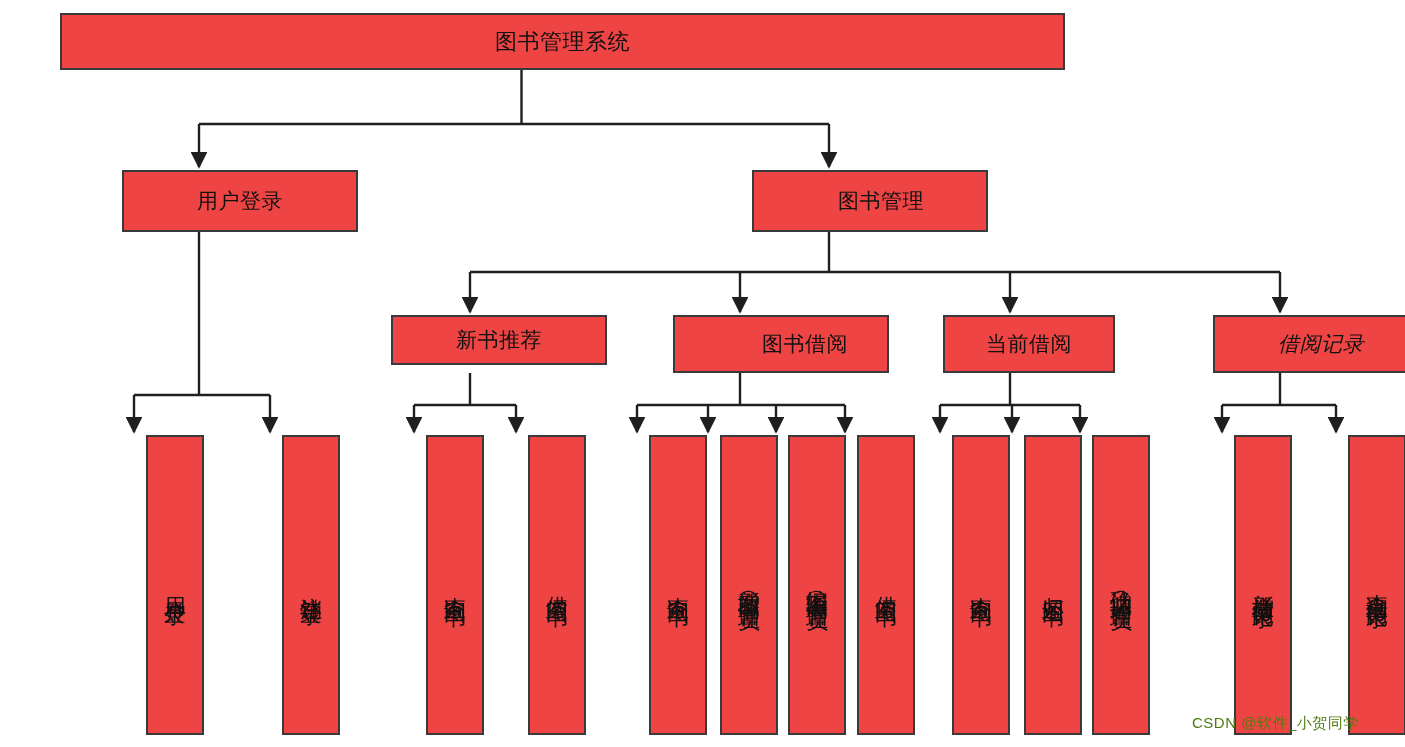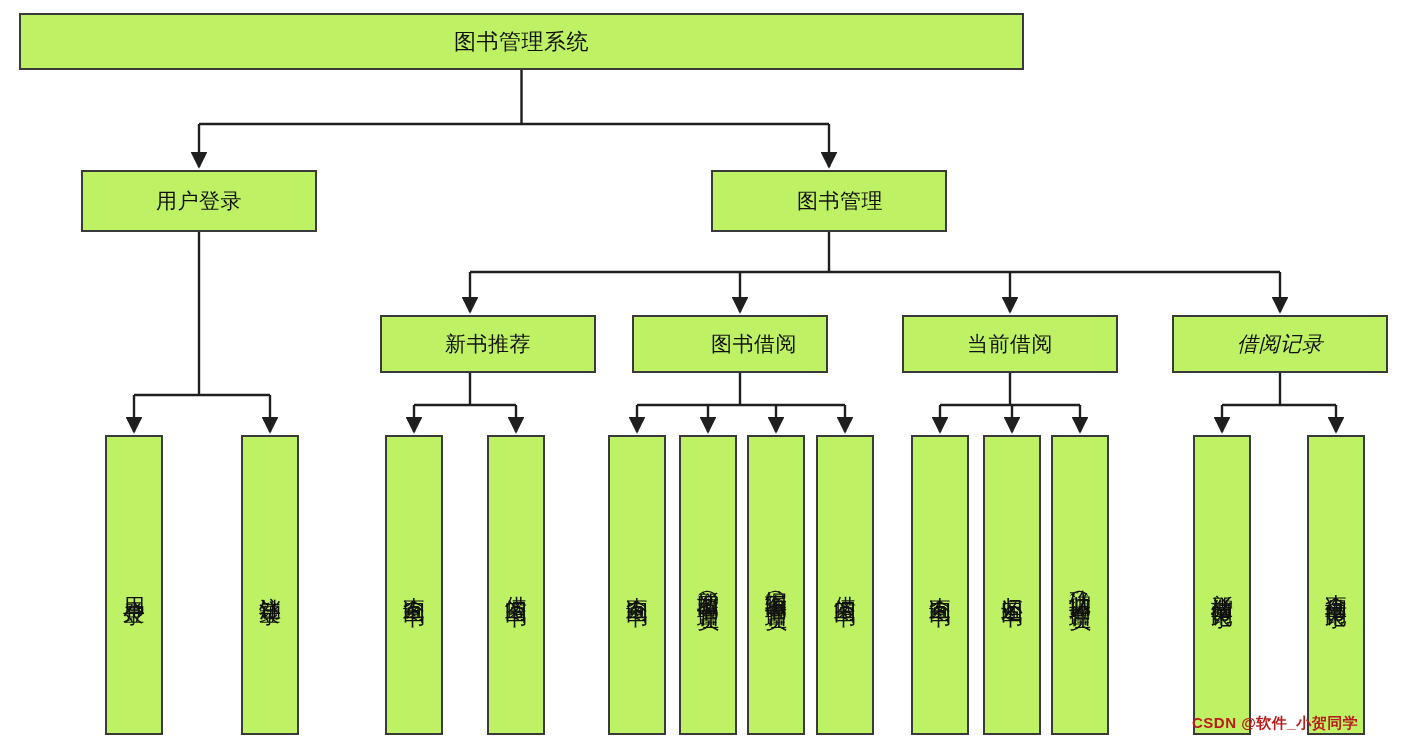--- a/index.html
+++ b/index.html
@@ -30,11 +30,12 @@
     position: absolute;
     box-sizing: border-box;
     border: 2px solid #3a3a3a;
-    background: #bef264;
+    background: #ef4444;
     display: flex;
     align-items: center;
     justify-content: center;
     color: #111111;
+    margin-left: 41px;
   }
   .node .label {
     display: block;

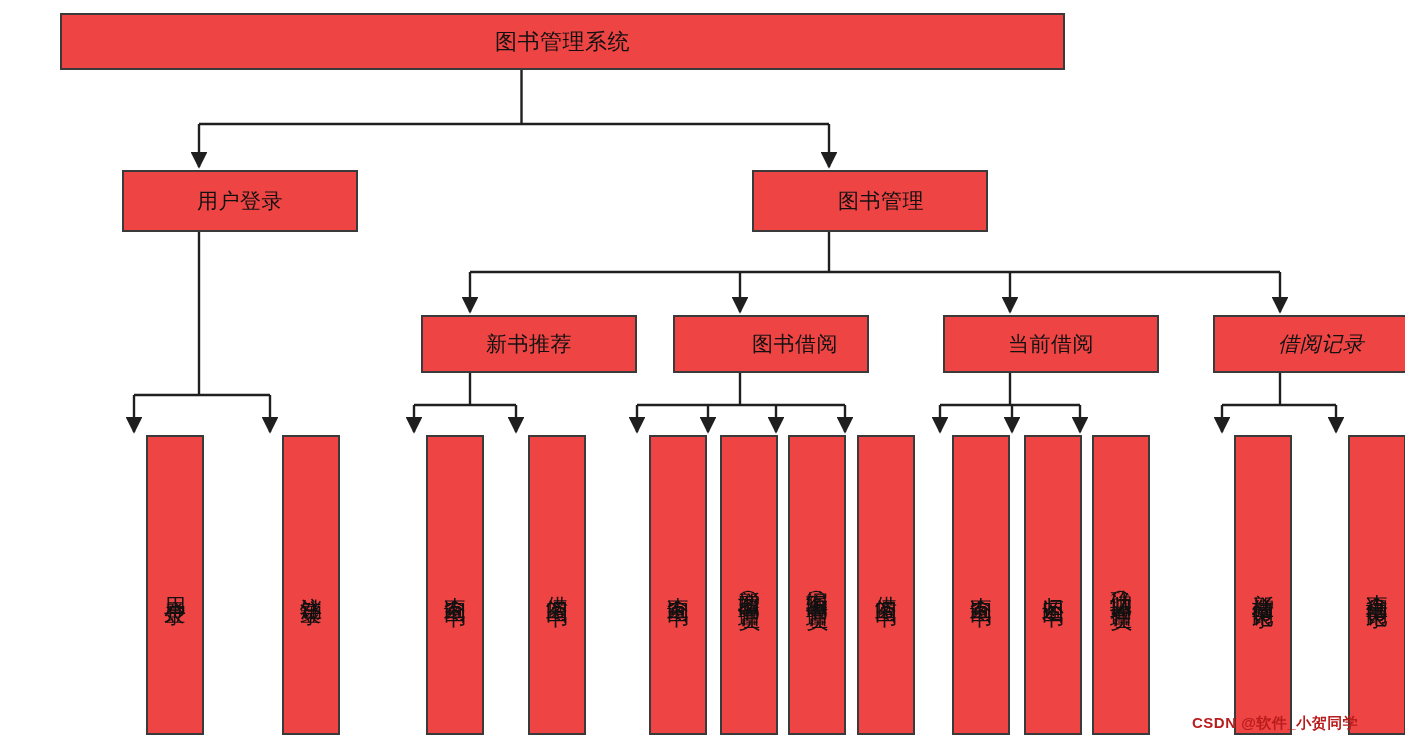--- a/index.html
+++ b/index.html
@@ -130,7 +130,7 @@
       <div class="node h-node" style="left: 711px; top: 170px; width: 236px; height: 62px; padding-left: 22px;">
         <span class="label">图书管理</span>
       </div>
-      <div class="node h-node" style="left: 380px; top: 315px; width: 216px; height: 58px;">
+      <div class="node h-node" style="left: 350px; top: 315px; width: 216px; height: 50px;">
         <span class="label">新书推荐</span>
       </div>
       <div class="node h-node" style="left: 632px; top: 315px; width: 196px; height: 58px; padding-left: 48px;">

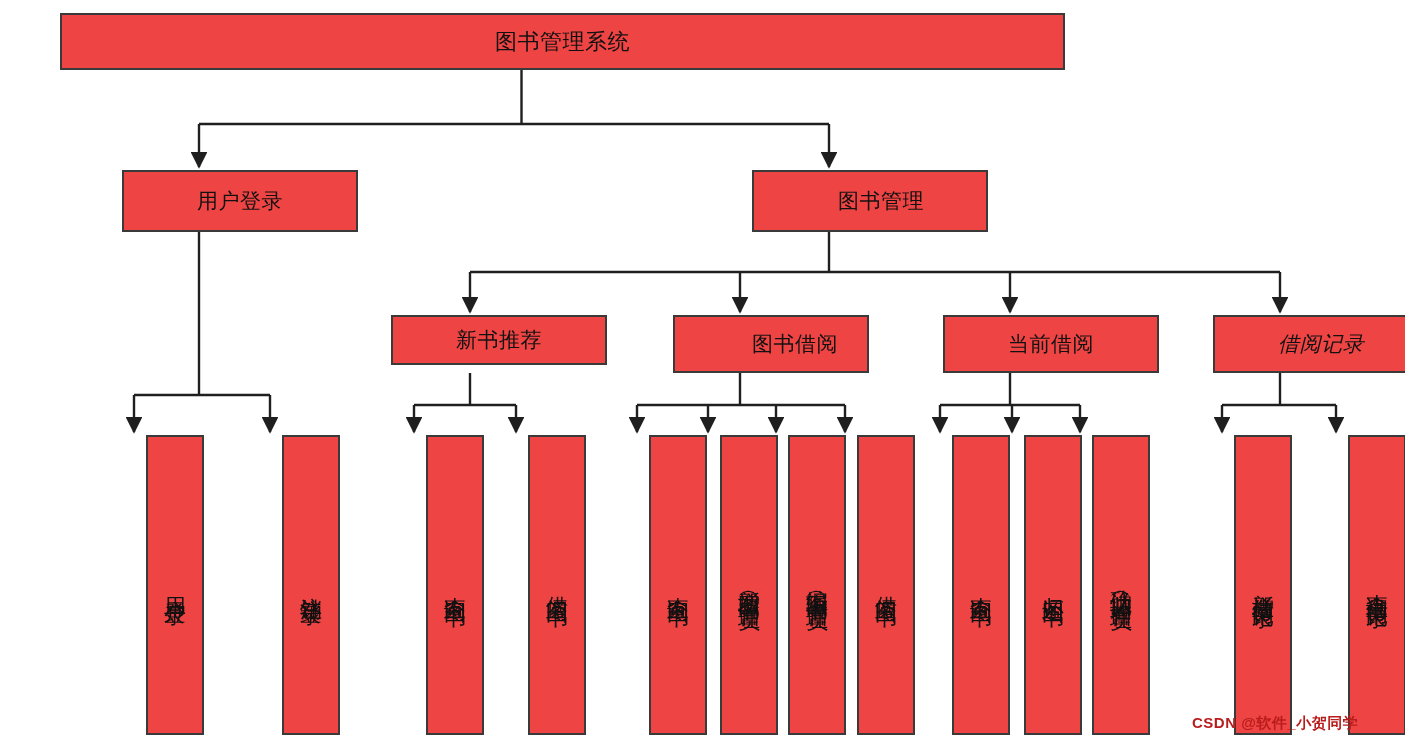--- a/index.html
+++ b/index.html
@@ -133,7 +133,7 @@
       <div class="node h-node" style="left: 350px; top: 315px; width: 216px; height: 50px;">
         <span class="label">新书推荐</span>
       </div>
-      <div class="node h-node" style="left: 632px; top: 315px; width: 196px; height: 58px; padding-left: 48px;">
+      <div class="node h-node" style="left: 632px; top: 315px; width: 216px; height: 58px; padding-left: 48px;">
         <span class="label">图书借阅</span>
       </div>
       <div class="node h-node" style="left: 902px; top: 315px; width: 216px; height: 58px;">

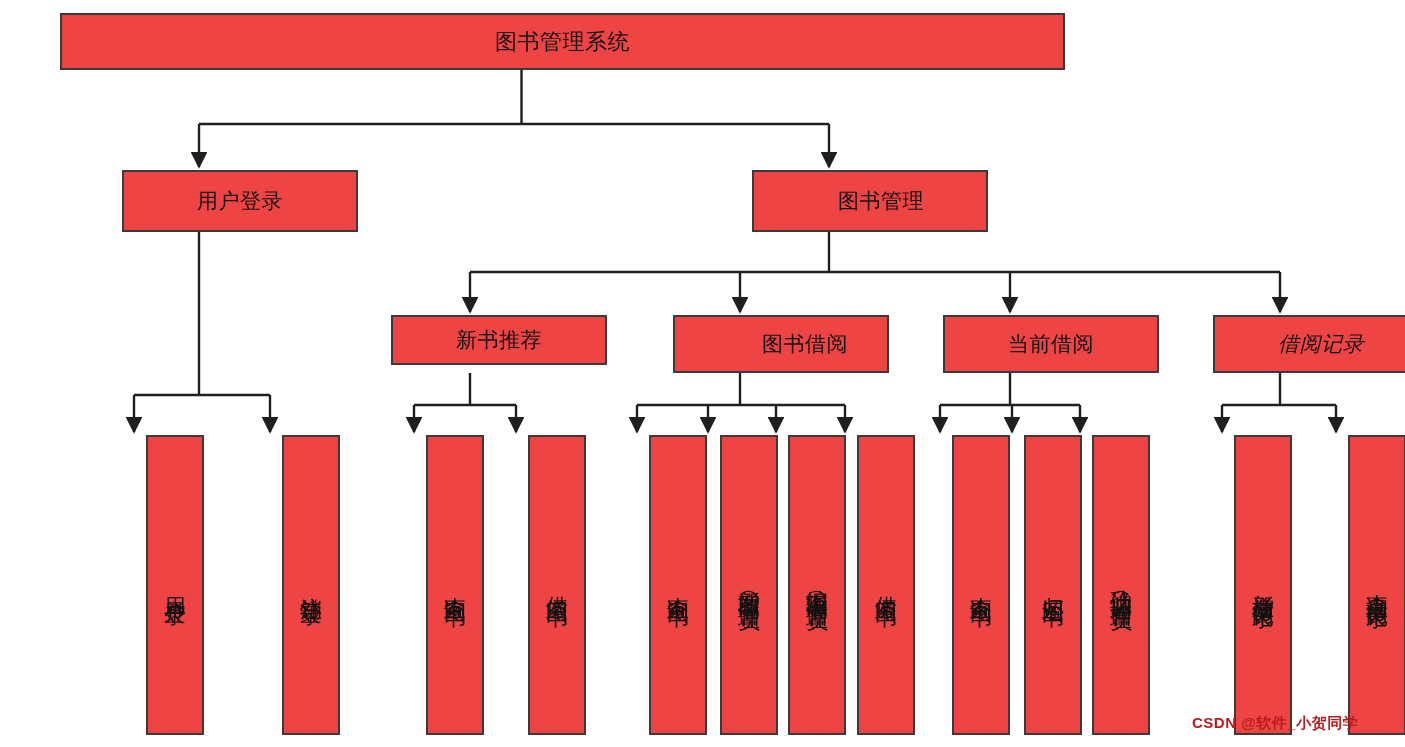--- a/index.html
+++ b/index.html
@@ -136,7 +136,7 @@
       <div class="node h-node" style="left: 632px; top: 315px; width: 216px; height: 58px; padding-left: 48px;">
         <span class="label">图书借阅</span>
       </div>
-      <div class="node h-node" style="left: 902px; top: 315px; width: 216px; height: 58px;">
+      <div class="node h-node" style="left: 902px; top: 315px; width: 172px; height: 58px;">
         <span class="label">当前借阅</span>
       </div>
       <div class="node h-node" style="left: 1172px; top: 315px; width: 216px; height: 58px; font-style: italic;">

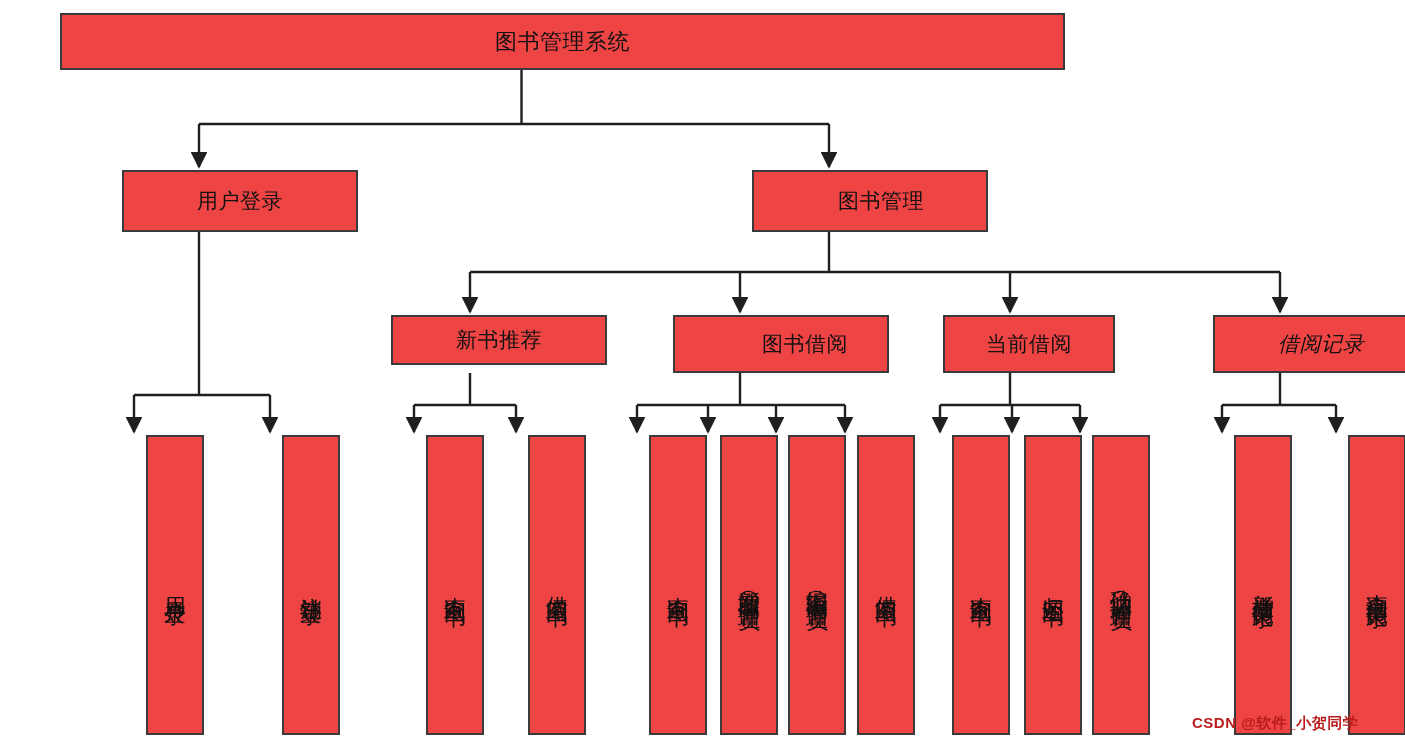--- a/index.html
+++ b/index.html
@@ -66,10 +66,9 @@
   .watermark {
     position: absolute;
     font-size: 15px;
-    color: #b91c1c;
+    color: #4d7c0f;
     white-space: nowrap;
     letter-spacing: 0.5px;
-    font-weight: bold;
   }
 </style>
 </head>

